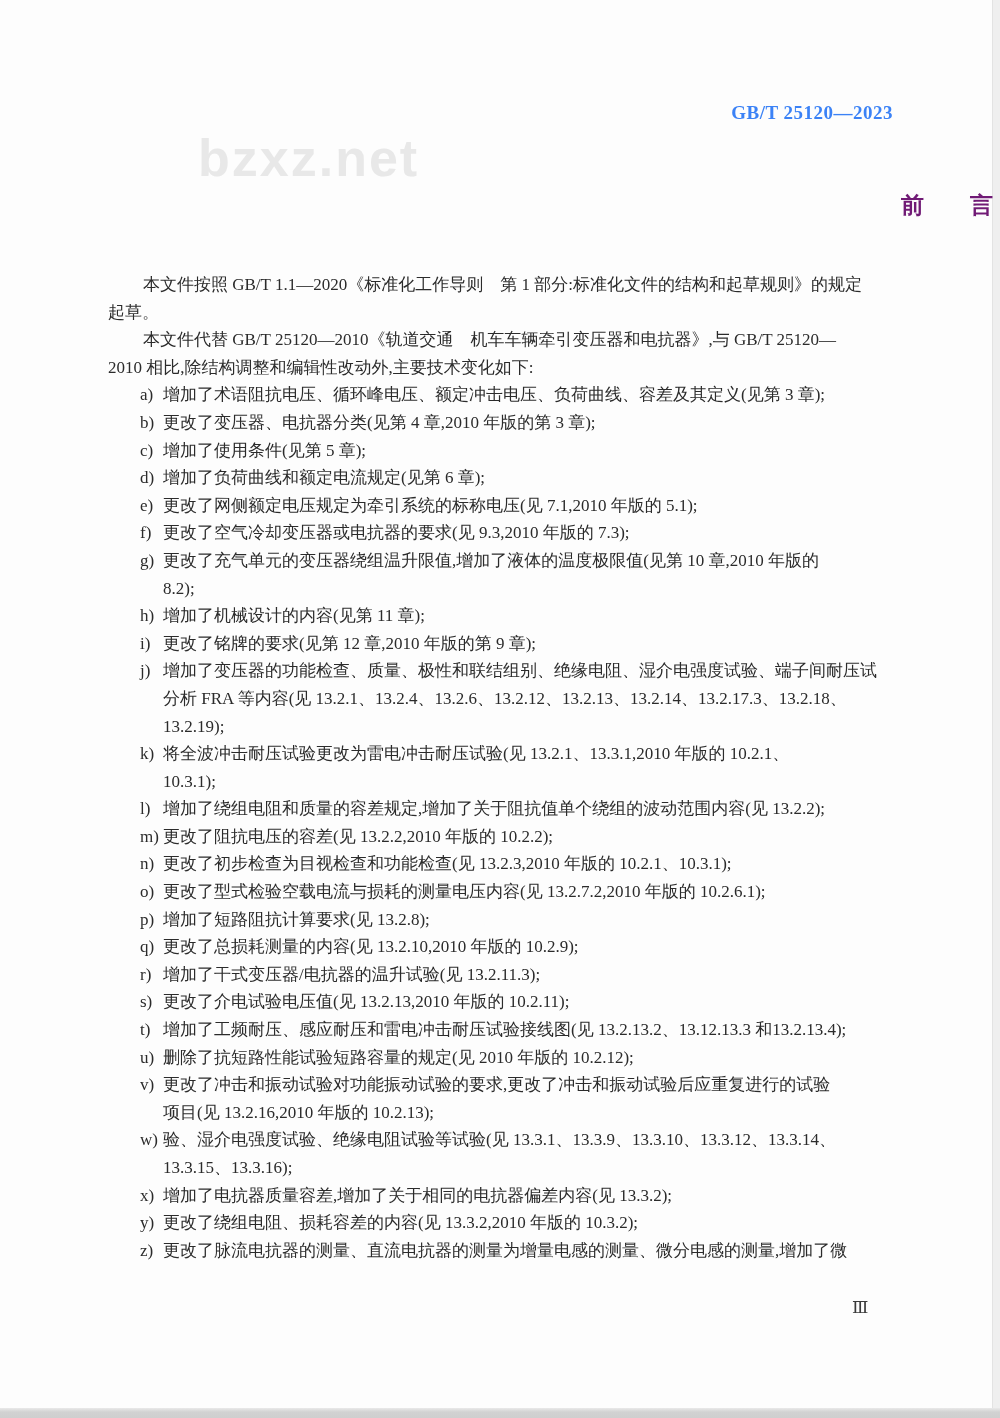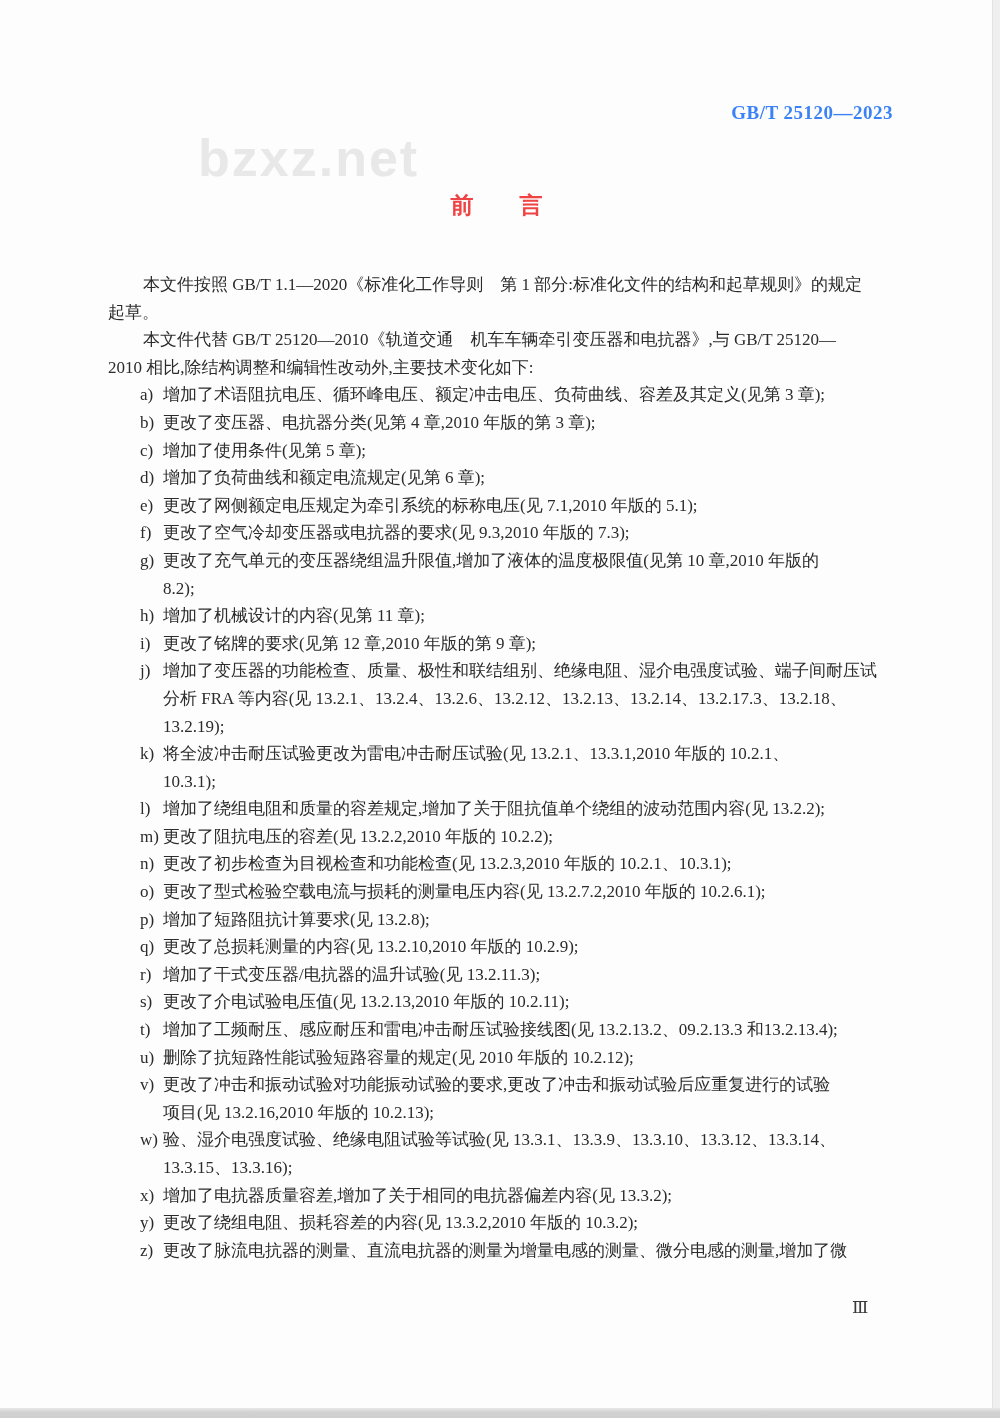--- a/index.html
+++ b/index.html
@@ -44,10 +44,10 @@
   }
   .doc-title {
     position: absolute; top: 190px; left: 0;
-    width: 993px; text-align: center;
+    width: 993px; text-align: right;
     font-family: "Liberation Sans", "DejaVu Sans", sans-serif;
     font-size: 23px; font-weight: bold;
-    color: #ef4444; margin: 0;
+    color: #701a75; margin: 0;
     z-index: 2;
   }
   .content {

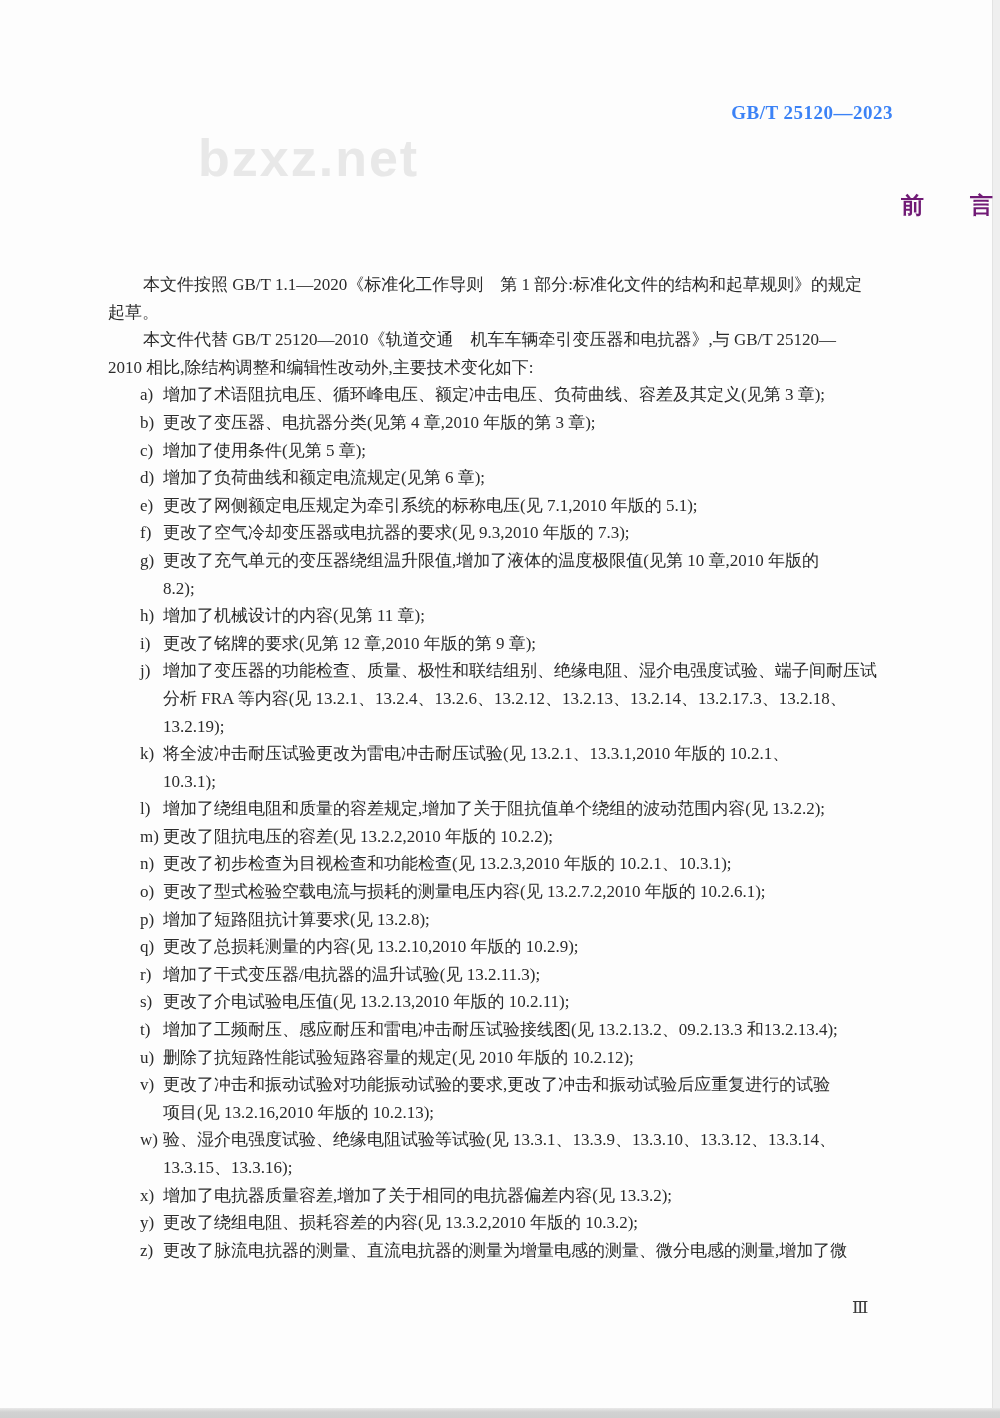--- a/index.html
+++ b/index.html
@@ -215,7 +215,7 @@
       <div class="item">
         <span class="item-label">t)</span>
         <div class="item-body">
-          <div class="line">增加了工频耐压、感应耐压和雷电冲击耐压试验接线图(见 13.2.13.2、09.2.13.3 和13.2.13.4);</div>
+          <div class="line">增加了工频耐压、感应耐压和雷电冲击耐压试验接线图(见 13.2.13.2、13.12.13.3 和13.2.13.4);</div>
         </div>
       </div>
       <div class="item">

